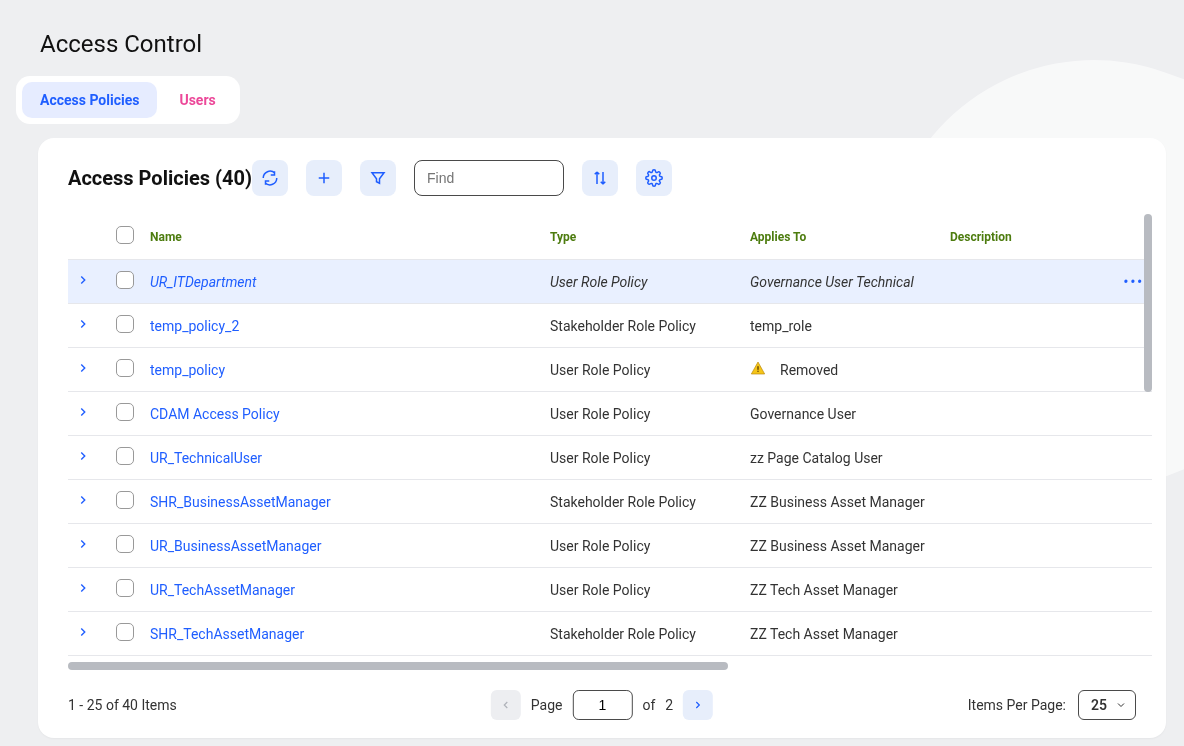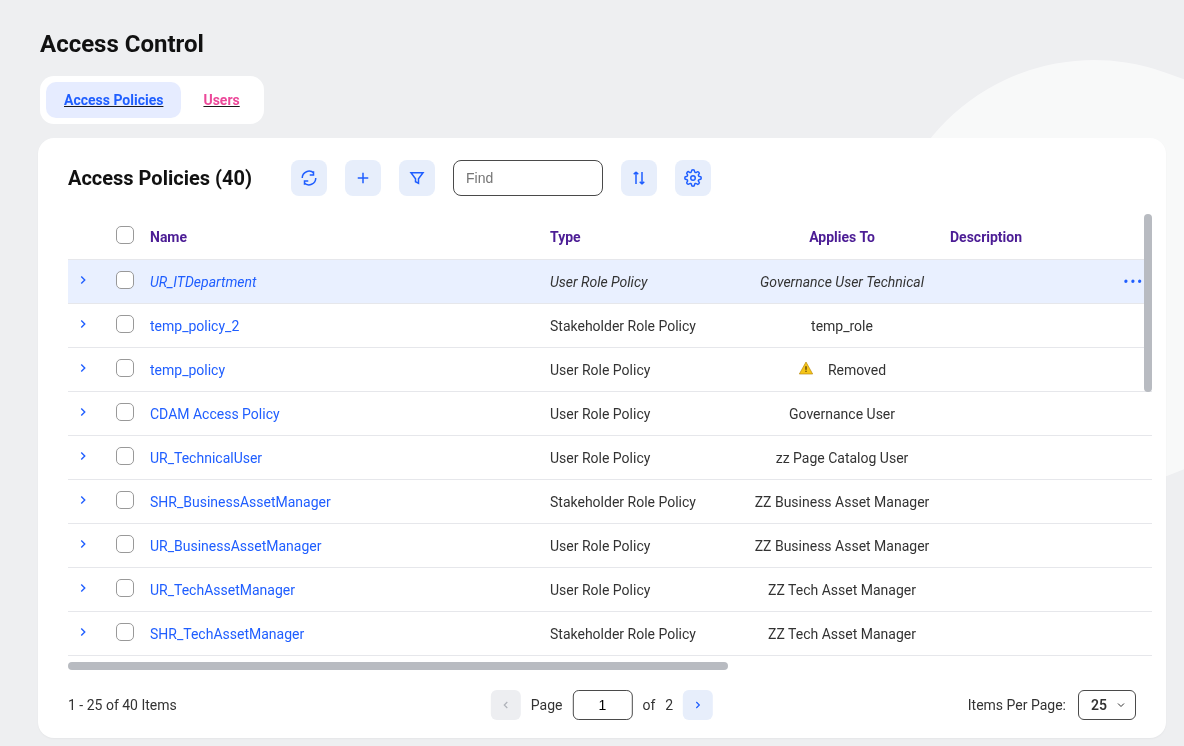--- a/index.html
+++ b/index.html
@@ -41,7 +41,7 @@
   }
   .page-title{
     font-size:24px;
-    font-weight:700;
+    font-weight:400;
     margin:30px 15px 18px 40px;
     color:#111;
   }

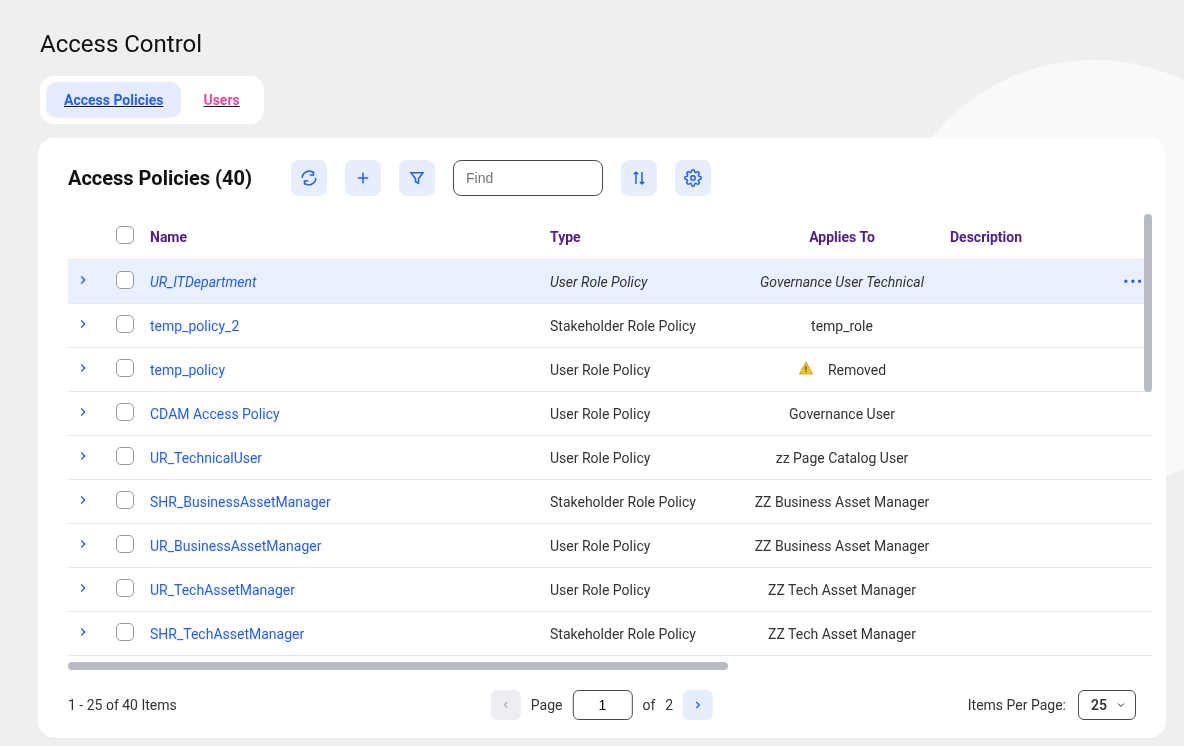--- a/index.html
+++ b/index.html
@@ -50,9 +50,8 @@
     background:#fff;
     border-radius:14px;
     padding:6px;
-    margin-left:40px;
+    margin-left:16px;
     gap:4px;
-    text-decoration:underline;
   }
   .tab{
     padding:10px 18px;

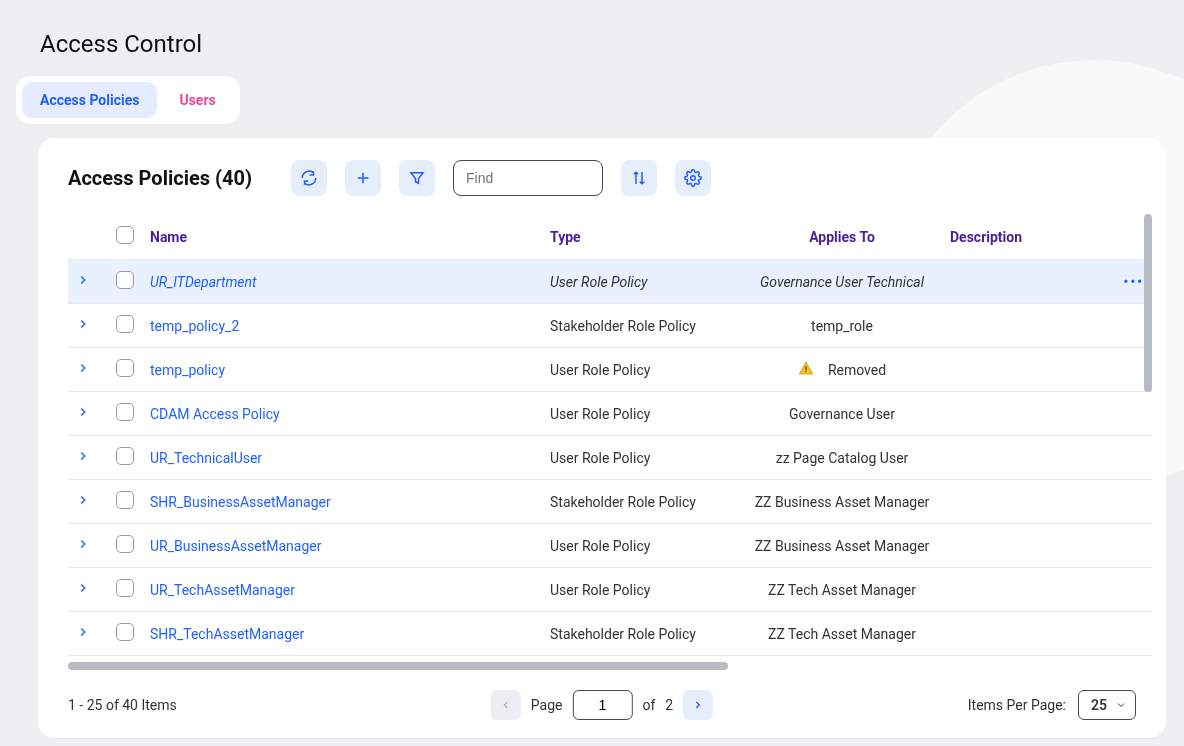--- a/index.html
+++ b/index.html
@@ -87,7 +87,6 @@
     display:flex;
     align-items:center;
     gap:18px;
-    margin-left:39px;
   }
   .icon-btn{
     width:36px;

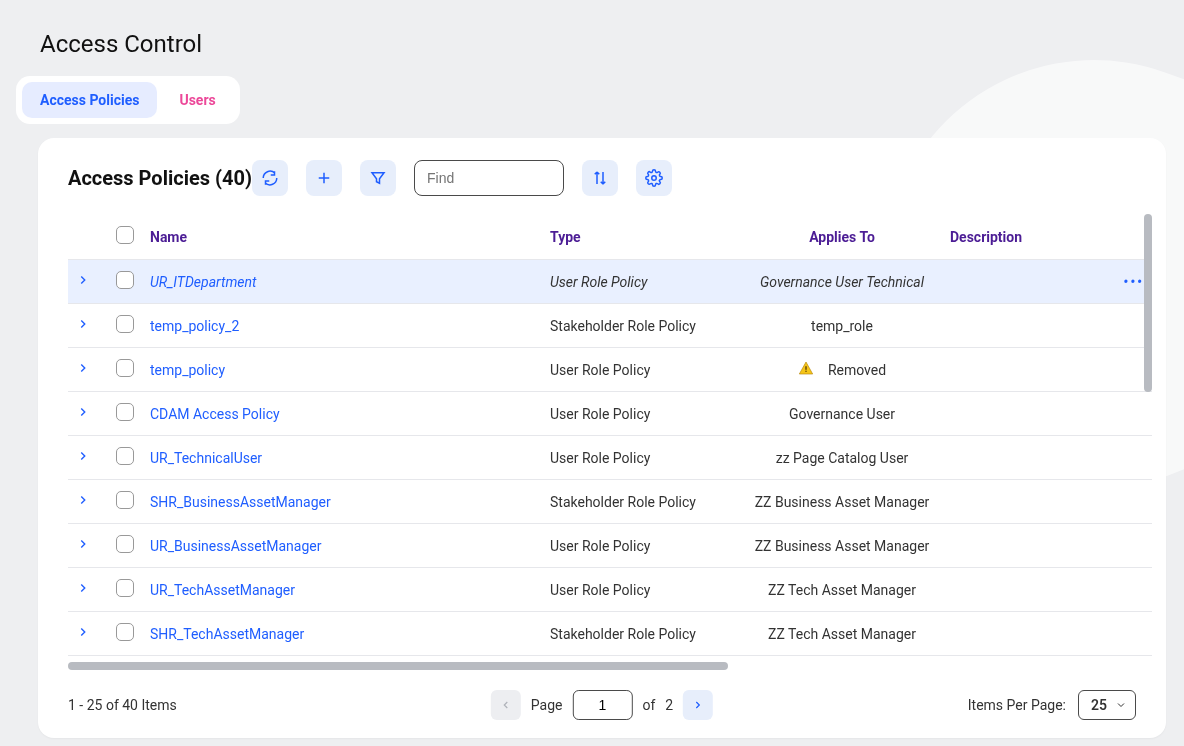--- a/index.html
+++ b/index.html
@@ -135,8 +135,8 @@
   th{
     text-align:left;
     font-weight:700;
-    font-size:14px;
-    color:#4c1d95;
+    font-size:12px;
+    color:#4d7c0f;
     padding:12px 8px 12px 8px;
     border-bottom:1px solid var(--border);
   }

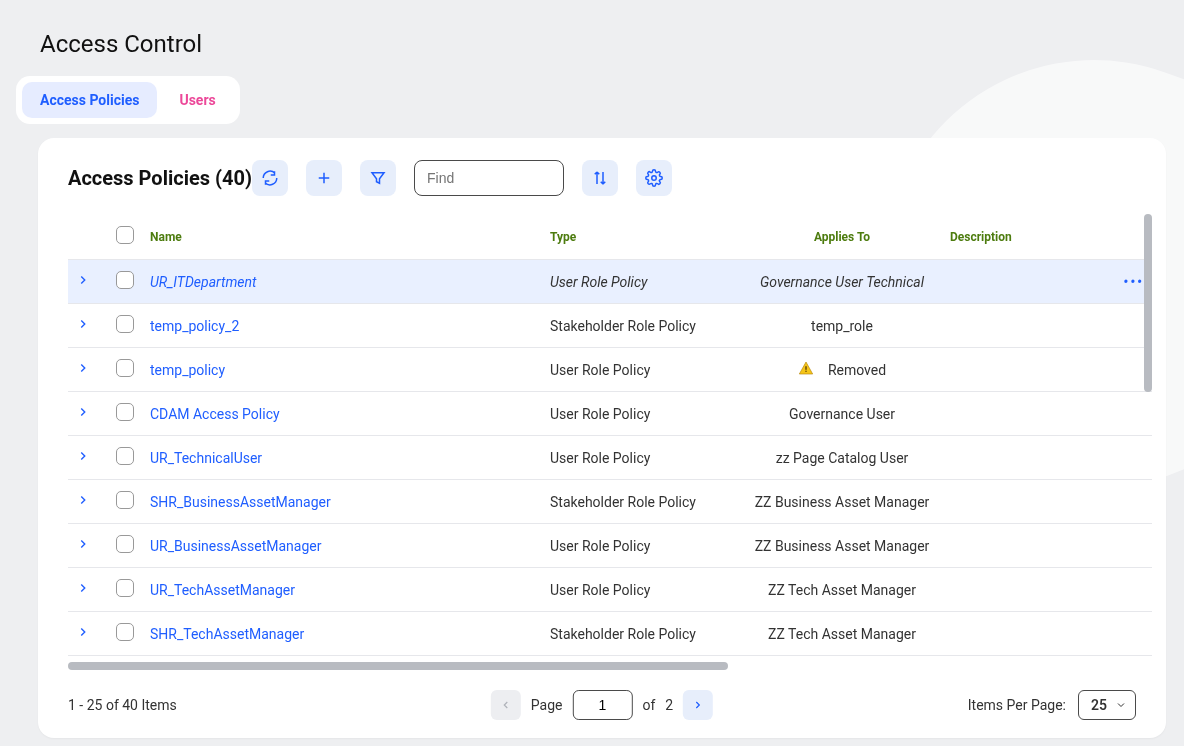--- a/index.html
+++ b/index.html
@@ -152,7 +152,7 @@
   .col-chk{width:34px;}
   .col-name{width:400px;}
   .col-type{width:200px;}
-  .col-app{width:200px;text-align:center;}
+  .col-app{width:200px;}
   .col-desc{}
   .col-act{width:40px;text-align:right;}
   .chevron{

